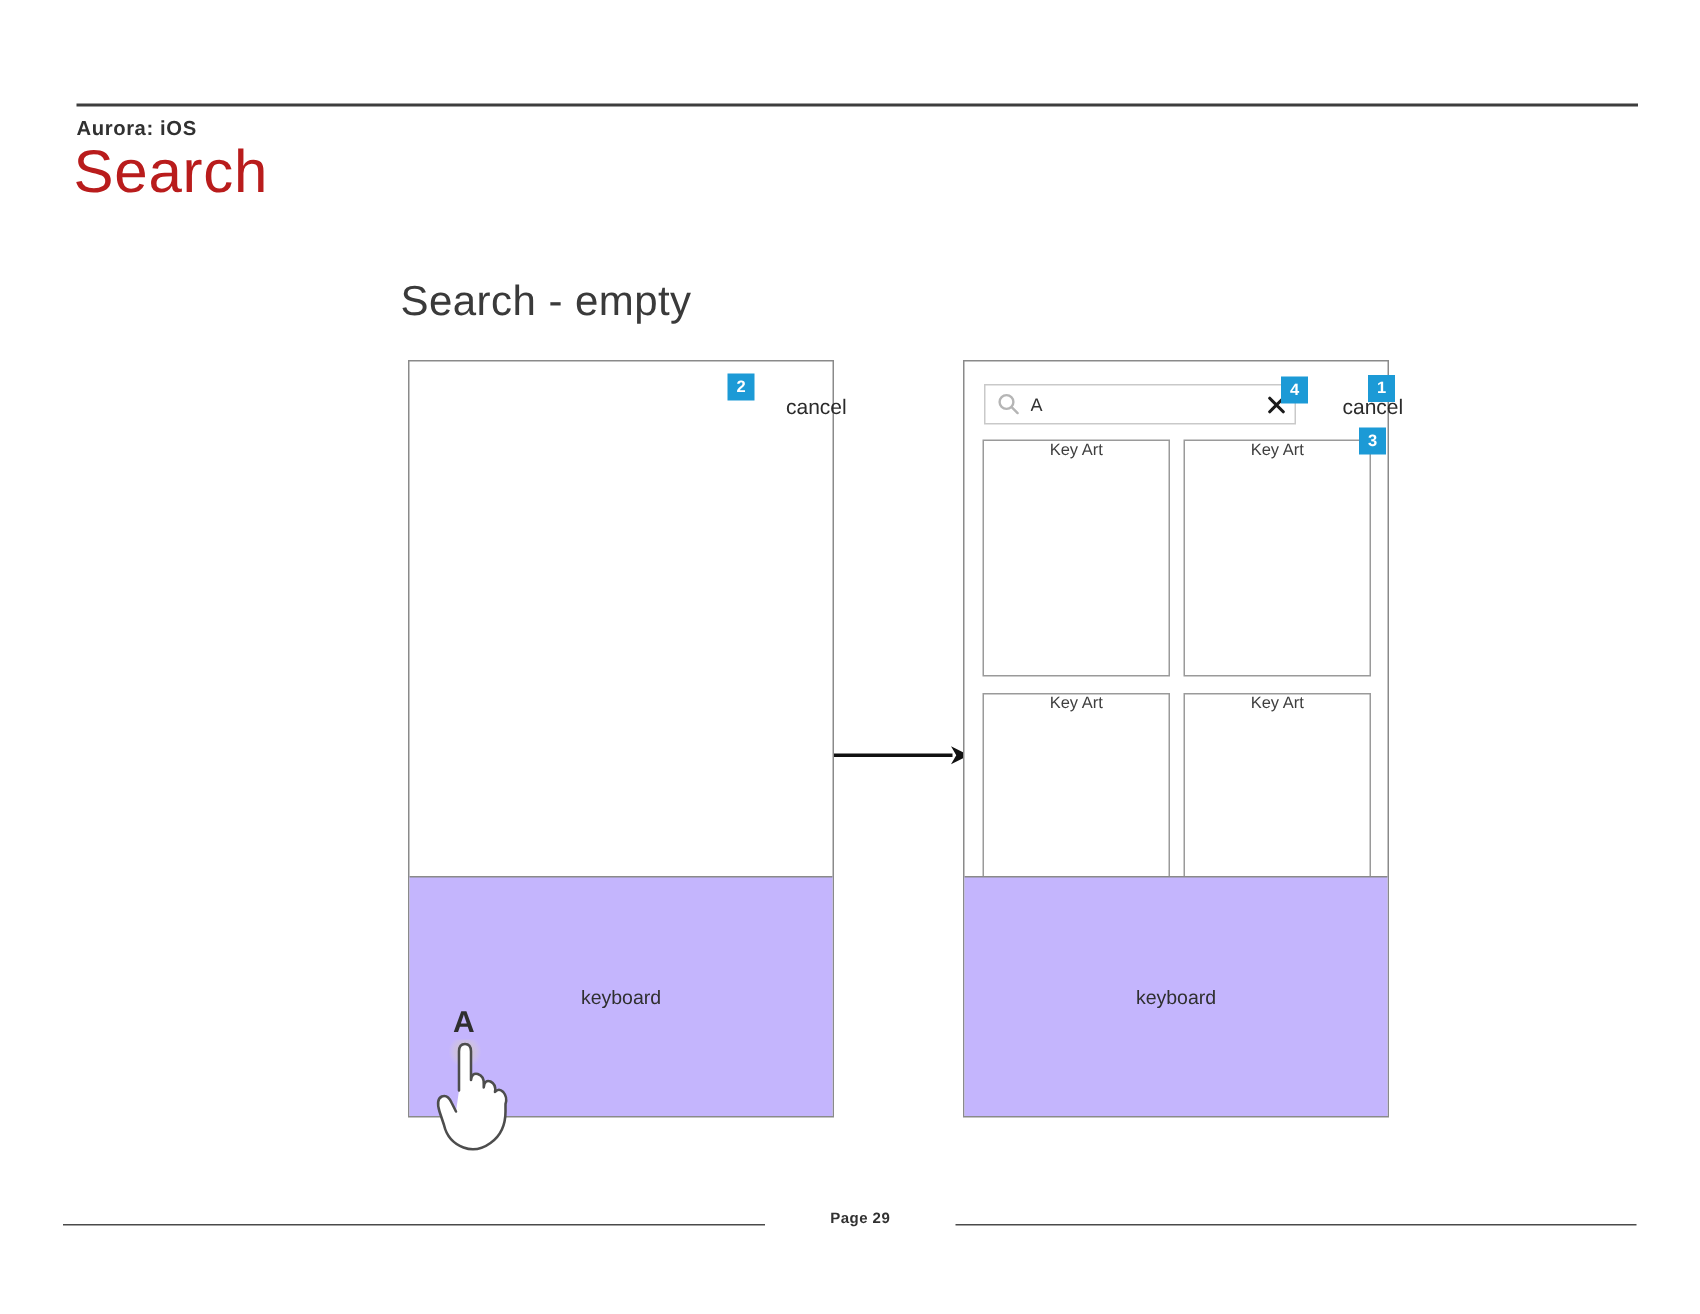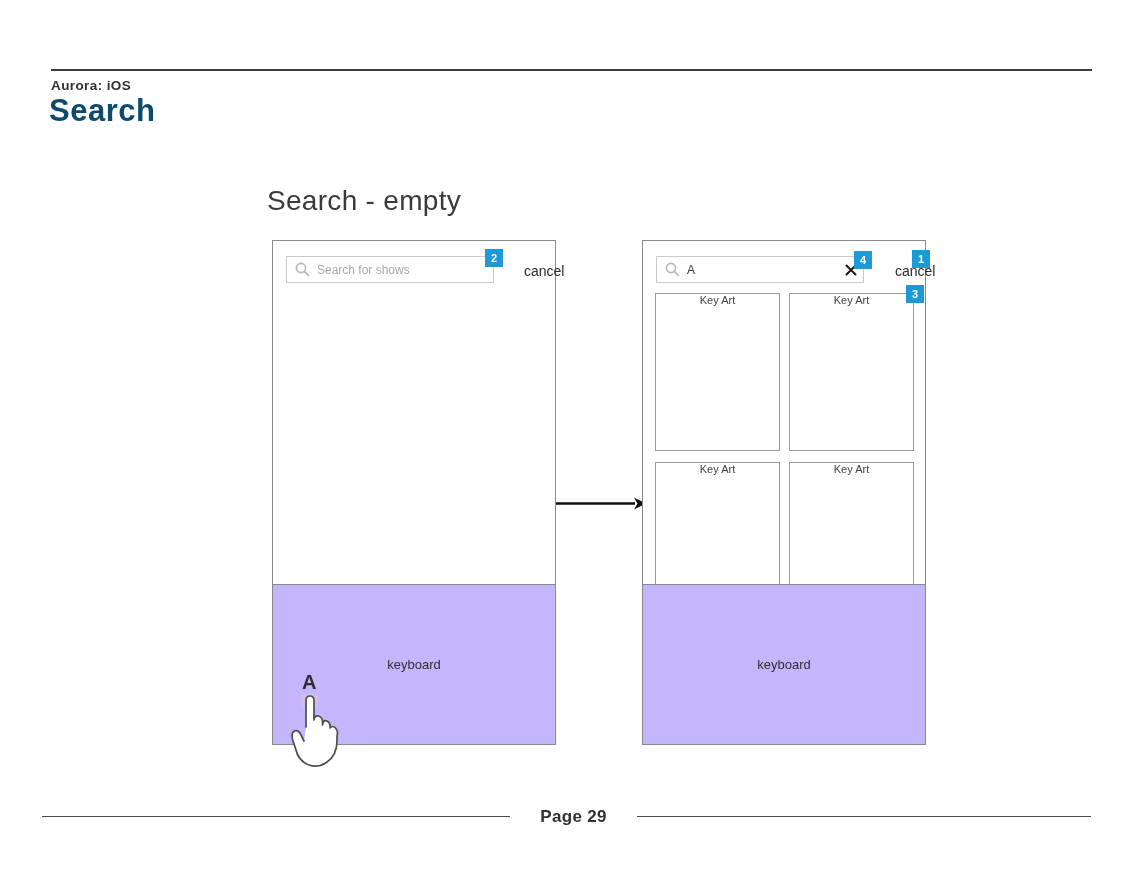--- a/index.html
+++ b/index.html
@@ -10,8 +10,8 @@
   .header-label{position:absolute;left:51px;top:50px;font-size:13.5px;font-weight:700;
                 letter-spacing:.4px;color:#313131;margin-top:28px;}
   .header-rule{position:absolute;left:51px;top:69px;width:1041px;height:2px;background:#3d3d3d;}
-  .page-title{position:absolute;left:49px;top:93px;font-size:31px;font-weight:700;
-              letter-spacing:.5px;color:#0c4a6e;}
+  .page-title{position:absolute;left:49px;top:93px;font-size:40px;font-weight:400;
+              letter-spacing:.5px;color:#b91c1c;}
 
   
   .panel-title{position:absolute;top:185px;font-size:28px;font-weight:400;

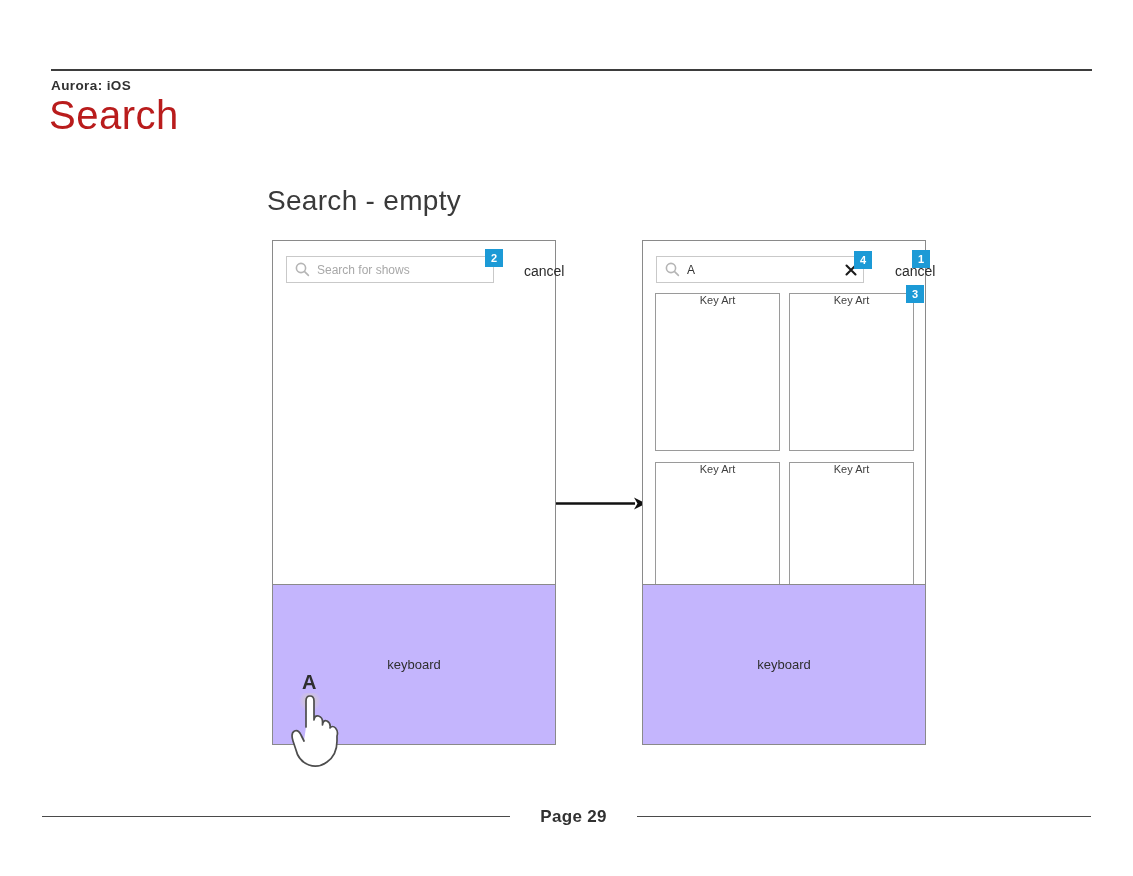--- a/index.html
+++ b/index.html
@@ -88,13 +88,6 @@
   <div class="panel-title t-left">Search - empty</div>
 
   <div class="phone p-left">
-    <div class="searchbar">
-      <svg class="mag" width="15" height="15" viewBox="0 0 15 15">
-        <circle cx="6" cy="6" r="4.6" fill="none" stroke="#b5b5b5" stroke-width="1.6"></circle>
-        <line x1="9.6" y1="9.6" x2="13.4" y2="13.4" stroke="#b5b5b5" stroke-width="1.6" stroke-linecap="round"></line>
-      </svg>
-      <input class="searchfield" type="text" placeholder="Search for shows" style="">
-    </div>
     <div class="badge b2">2</div>
     <div class="cancel">cancel</div>
 

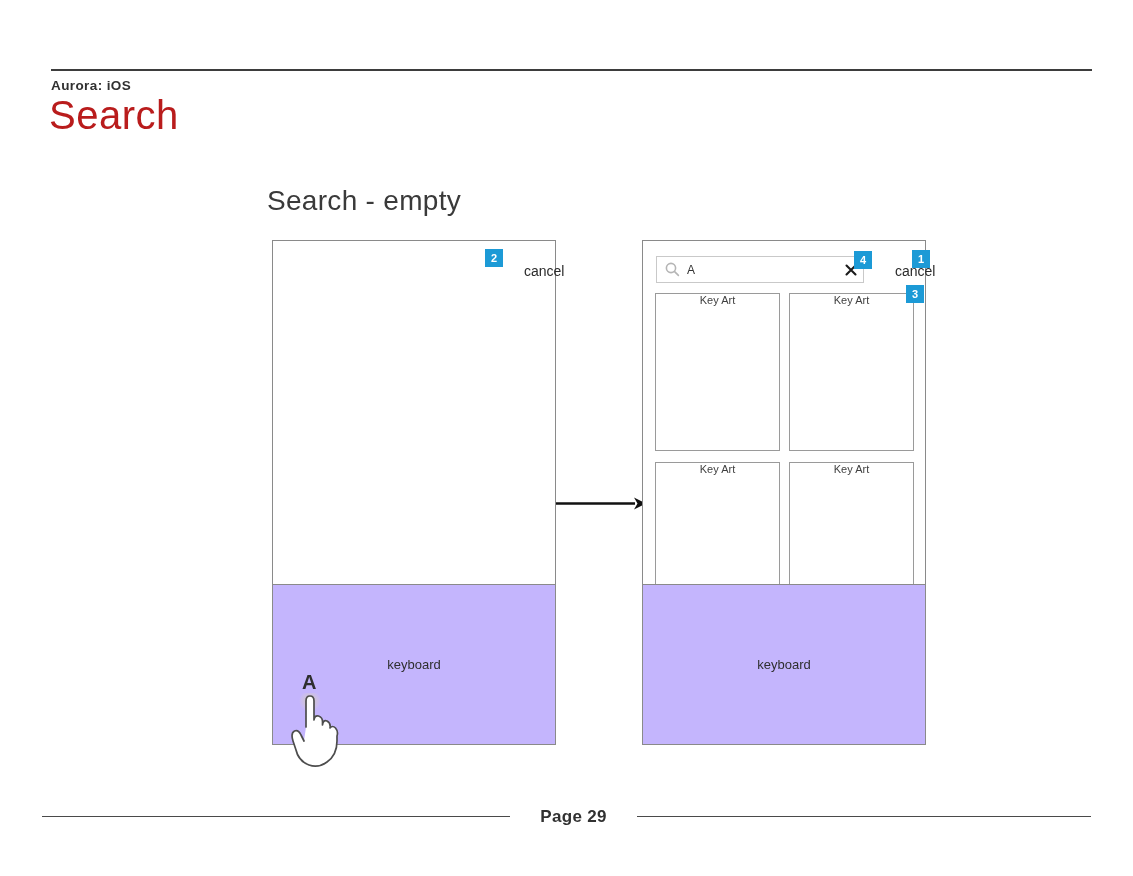--- a/index.html
+++ b/index.html
@@ -74,7 +74,7 @@
   .fl-left{left:42px;width:468px;}
   .fl-right{left:637px;width:454px;}
   .footer-text{position:absolute;top:807px;left:510px;width:127px;text-align:center;
-               font-size:17px;font-weight:700;color:#313131;letter-spacing:.3px;}
+               font-size:10px;font-weight:700;color:#313131;letter-spacing:.3px;}
 </style>
 </head>
 <body>

